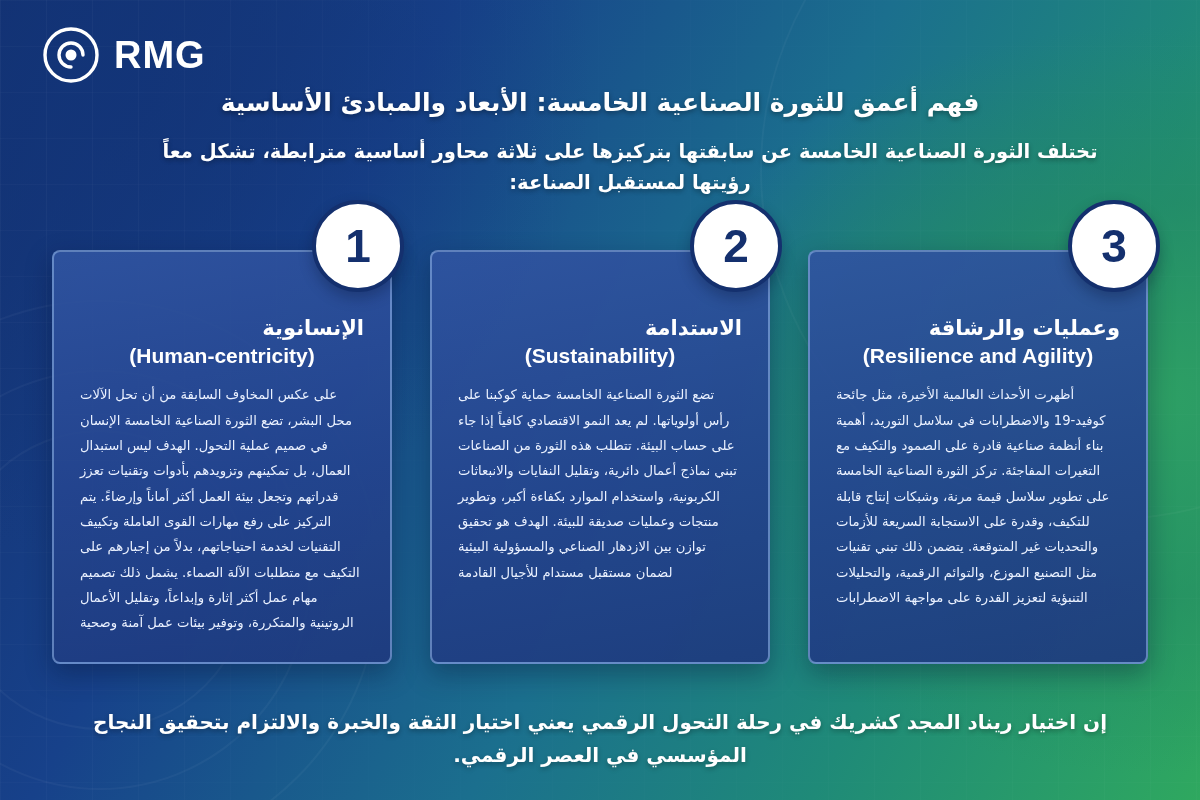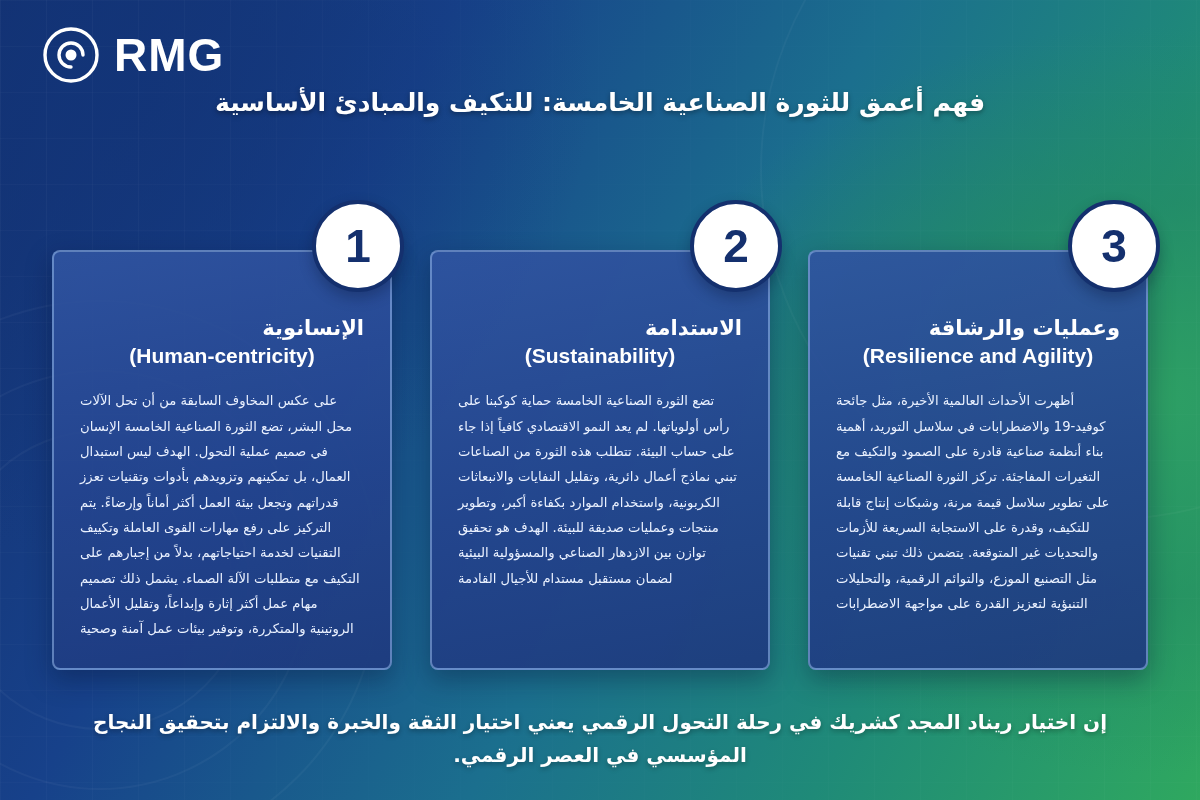--- a/index.html
+++ b/index.html
@@ -64,7 +64,7 @@
   }
   .logo-mark { width: 58px; height: 58px; }
   .logo-text {
-    font-size: 46px;
+    font-size: 38px;
     font-weight: 700;
     color: #ffffff;
     letter-spacing: 1px;

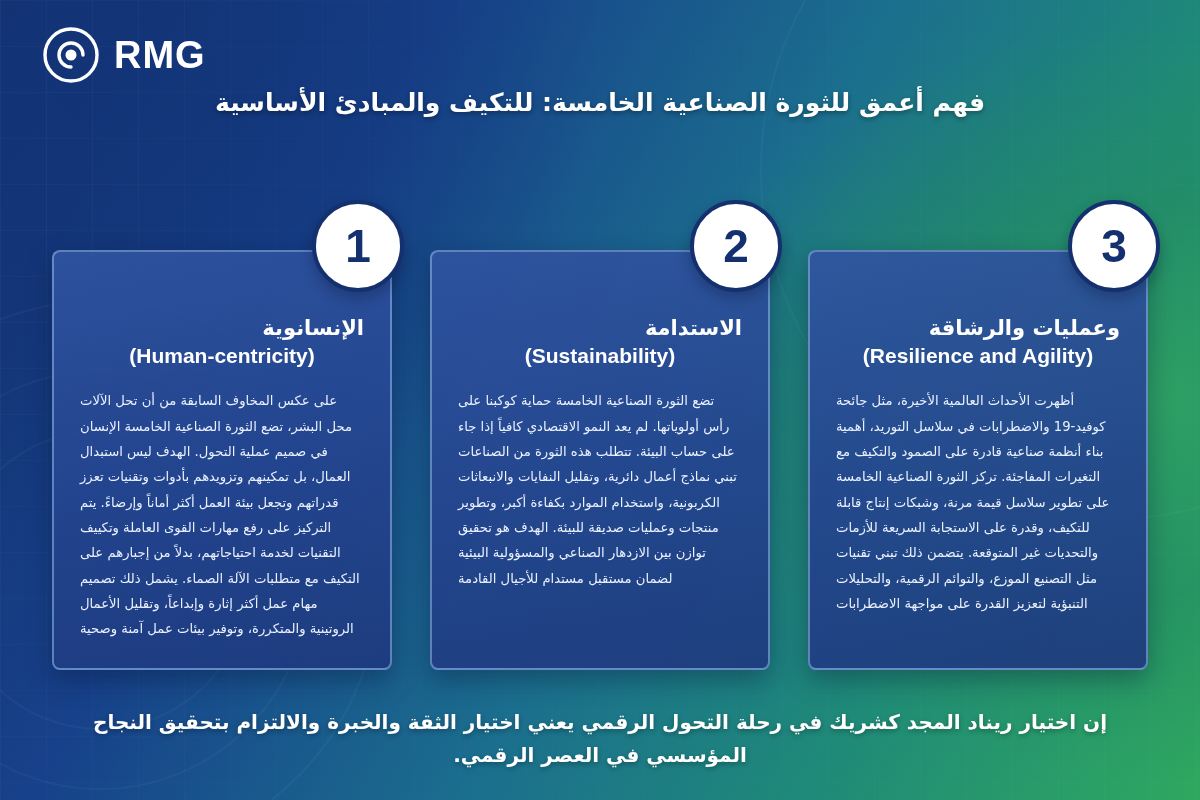--- a/index.html
+++ b/index.html
@@ -201,7 +201,7 @@
     <span class="logo-text">RMG</span>
   </div>
 
-  <div class="headline">فهم أعمق للثورة الصناعية الخامسة: للتكيف والمبادئ الأساسية</div>
+  <div class="headline">فهم أعمق للثورة الصناعية الخامسة: الأبعاد والمبادئ الأساسية</div>
 
   <div class="cards">
 

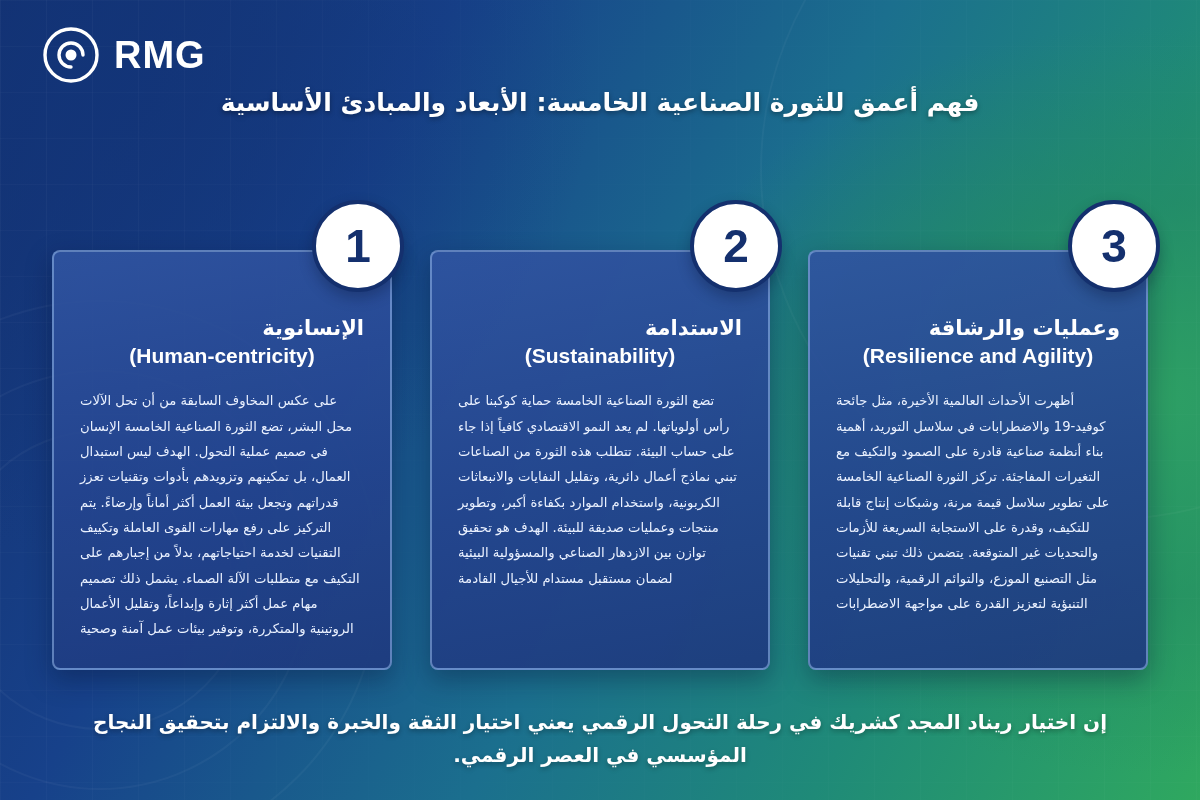--- a/index.html
+++ b/index.html
@@ -202,6 +202,7 @@
   </div>
 
   <div class="headline">فهم أعمق للثورة الصناعية الخامسة: الأبعاد والمبادئ الأساسية</div>
+  <div class="subhead">تختلف الثورة الصناعية الخامسة عن سابقتها بتركيزها على ثلاثة محاور أساسية مترابطة، تشكل معاً رؤيتها لمستقبل الصناعة:</div>
 
   <div class="cards">
 

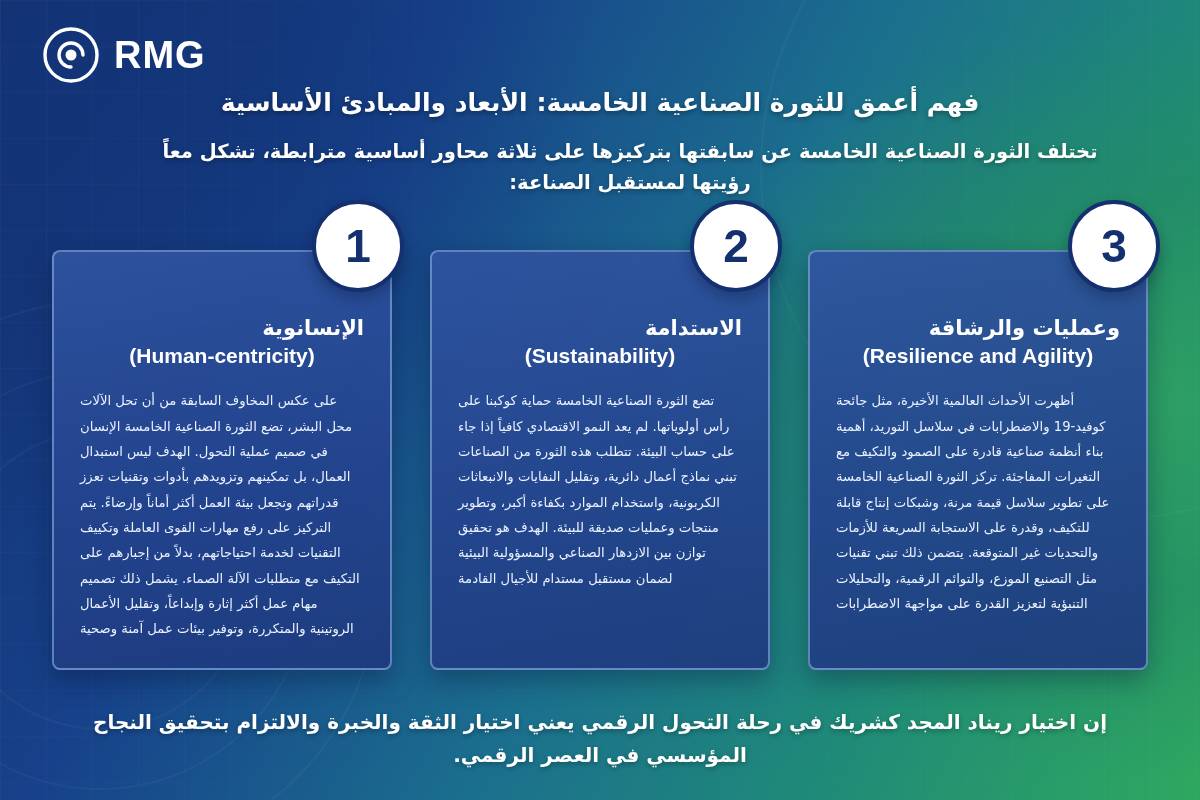--- a/index.html
+++ b/index.html
@@ -147,7 +147,7 @@
     font-size: 21px;
     font-weight: 700;
     margin-top: 2px;
-    margin-bottom: 20px;
+    margin-bottom: 14px;
     direction: ltr;
     font-family: "Liberation Sans", sans-serif;
   }

